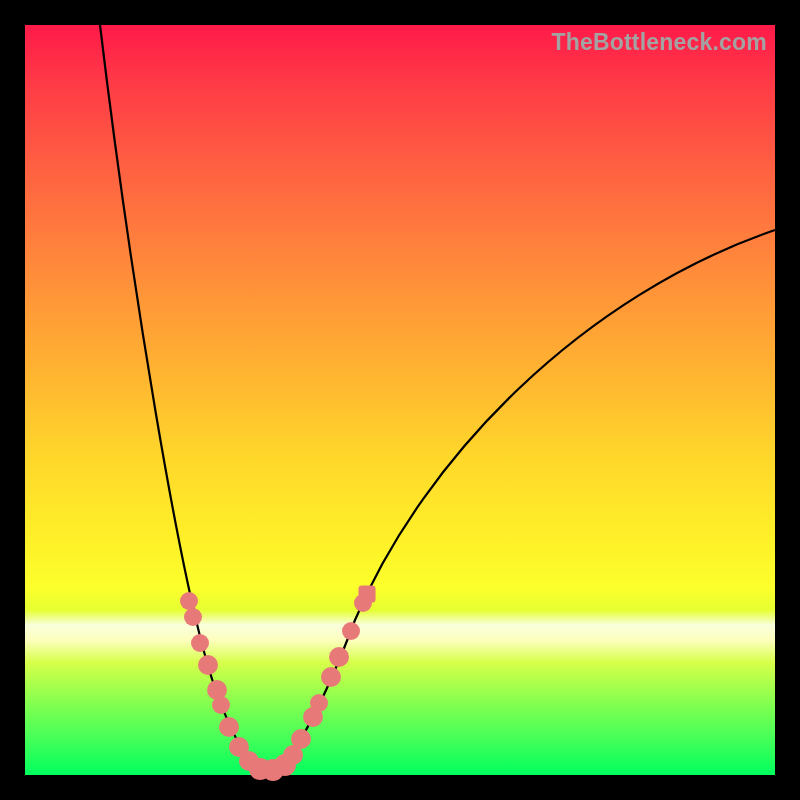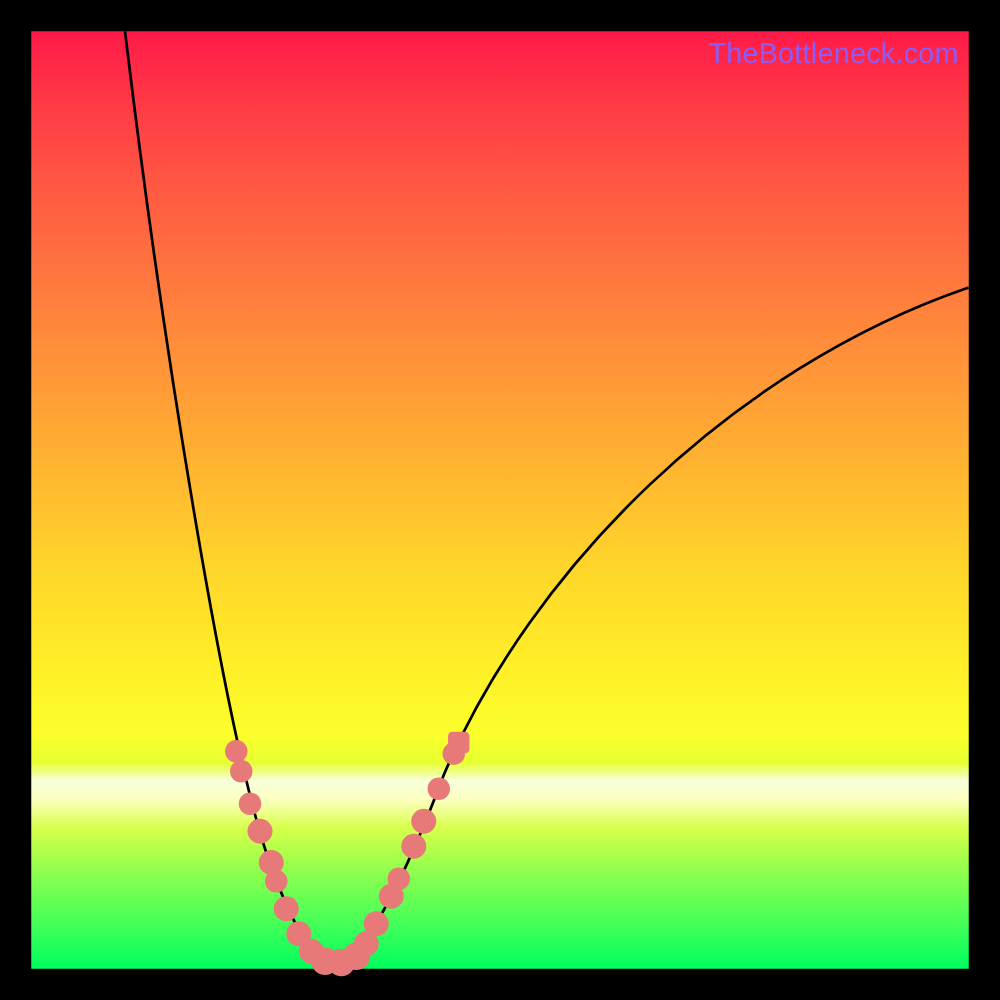--- a/index.html
+++ b/index.html
@@ -49,9 +49,9 @@
     position: absolute;
     top: 4px;
     right: 8px;
-    color: #8b5cf6;
+    color: #a3a3a3;
     font-size: 23px;
-    font-weight: 400;
+    font-weight: 700;
     letter-spacing: 0.2px;
     z-index: 10;
   }

